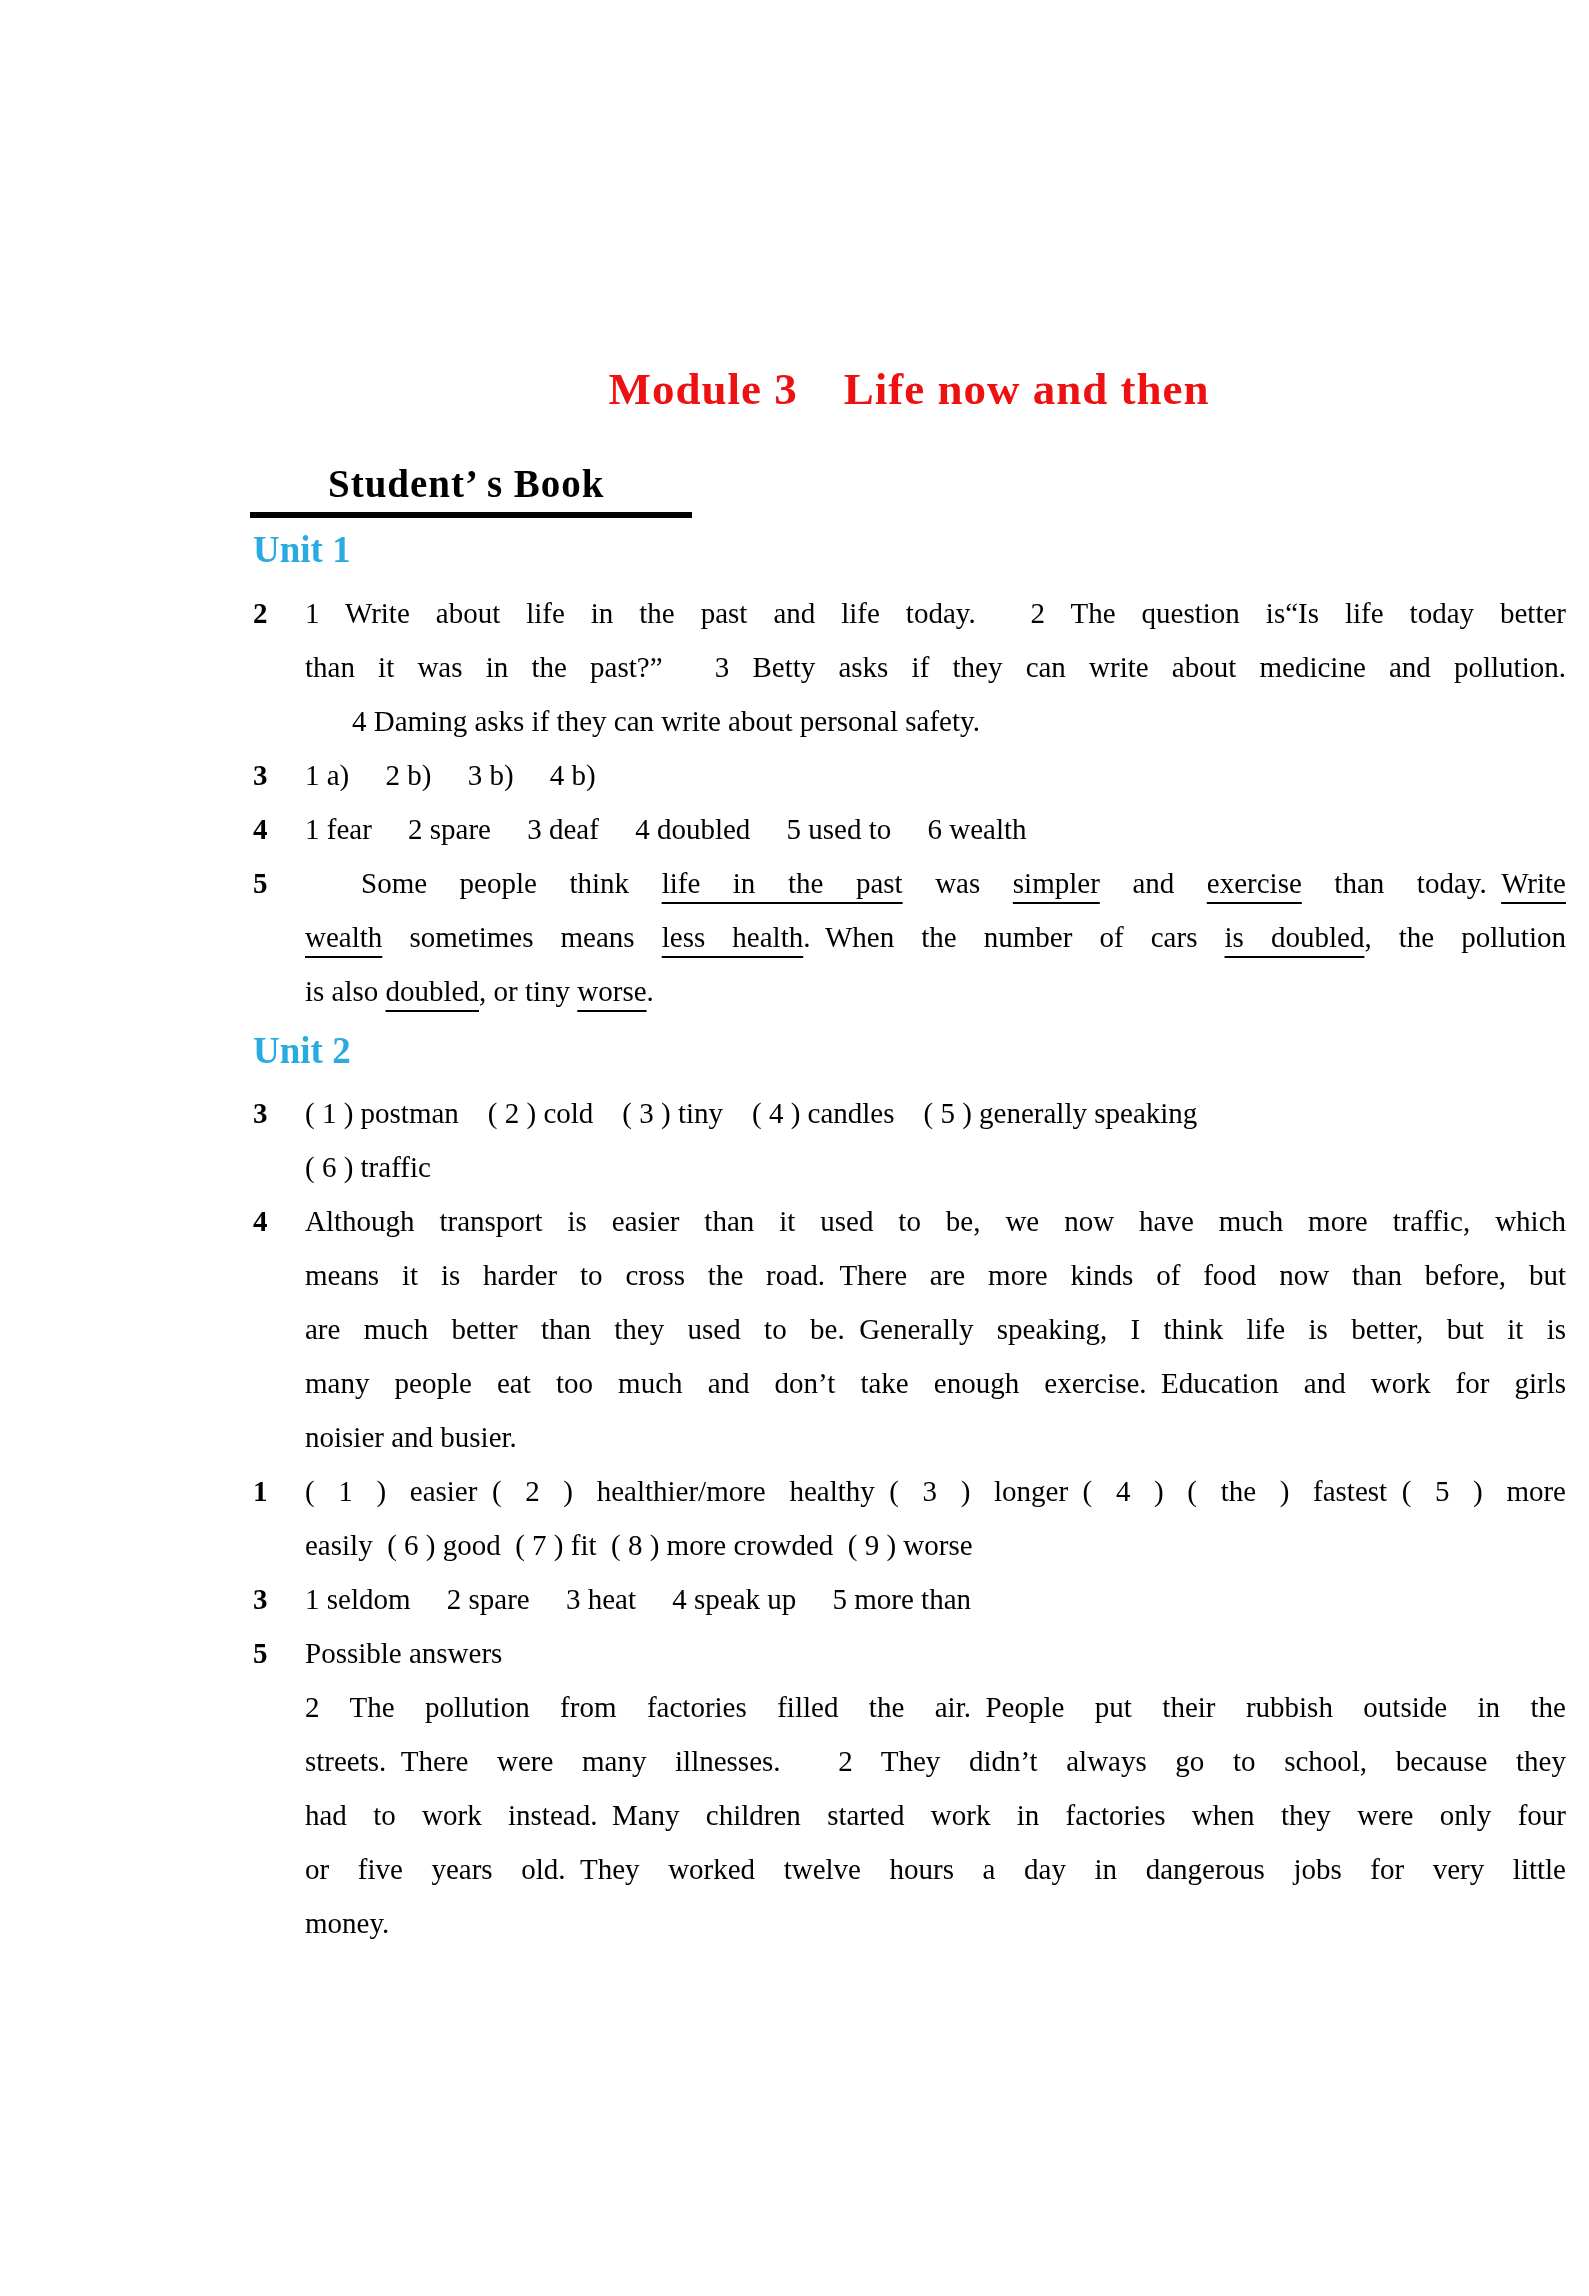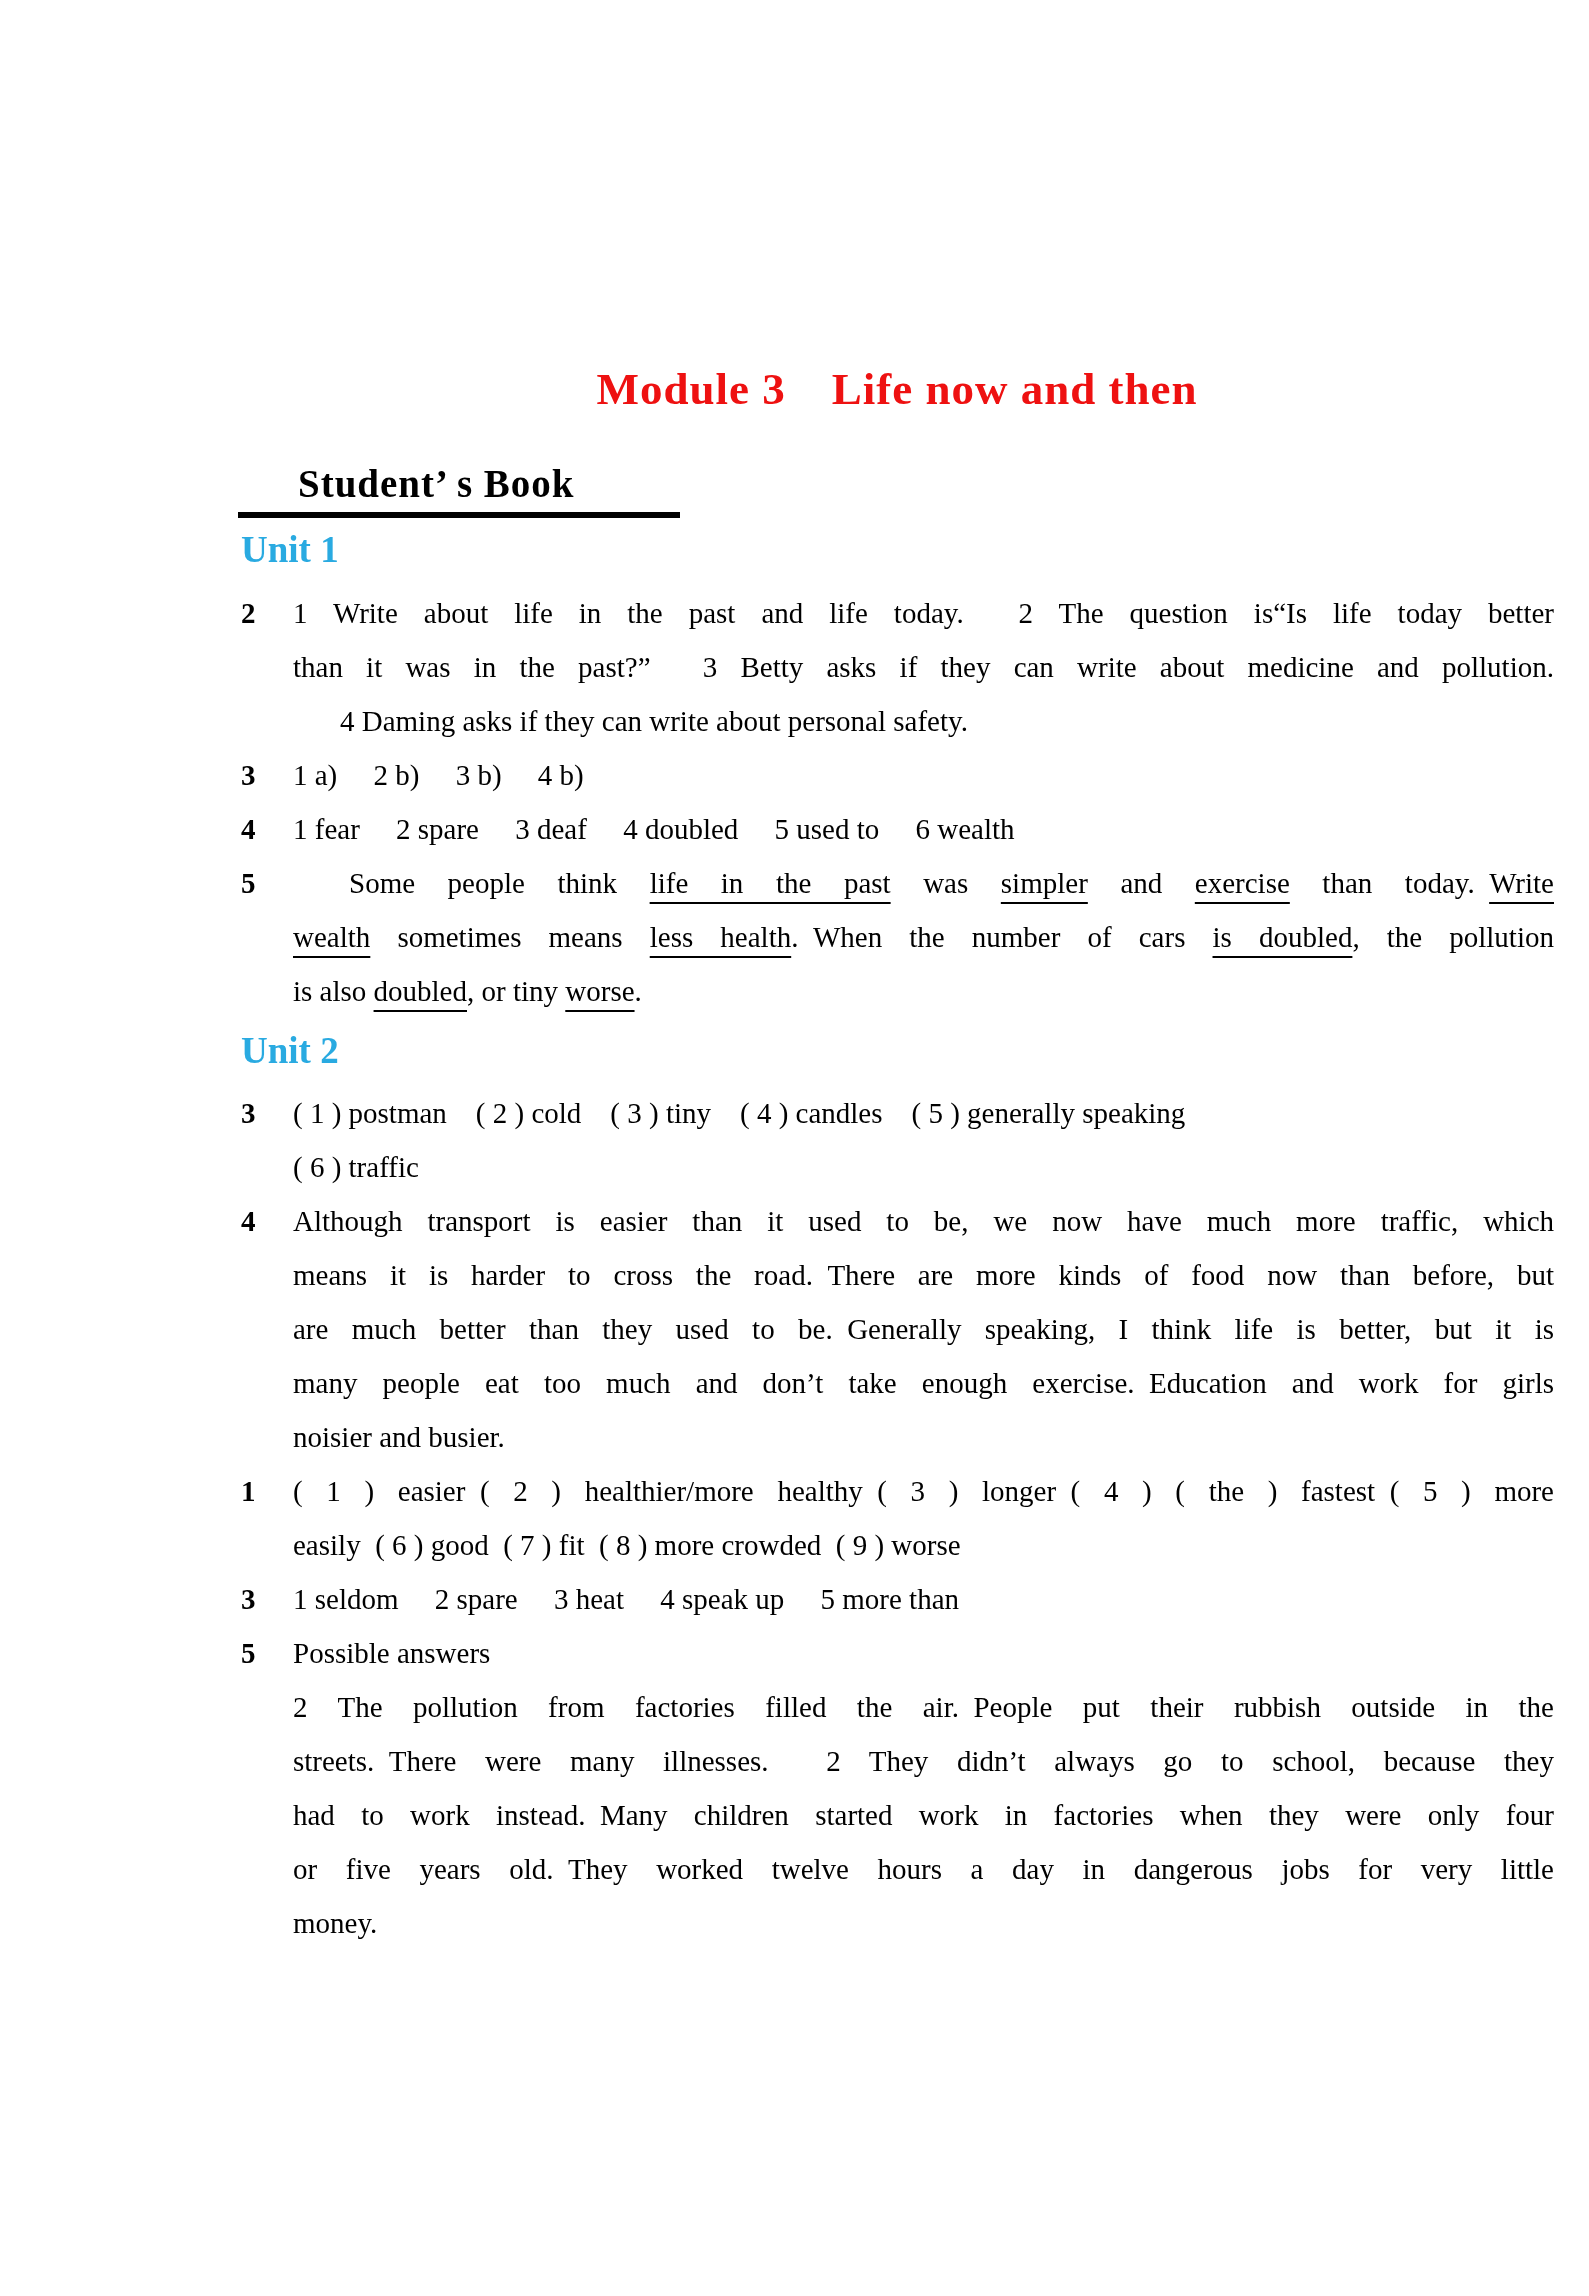--- a/index.html
+++ b/index.html
@@ -13,7 +13,7 @@
     font-size:29px;
     overflow:hidden;
   }
-  .content { padding-top:364px; }
+  .content { padding-top:364px;padding-left:12px; }
 
   .module-title {
     margin:0 0 0 241px;

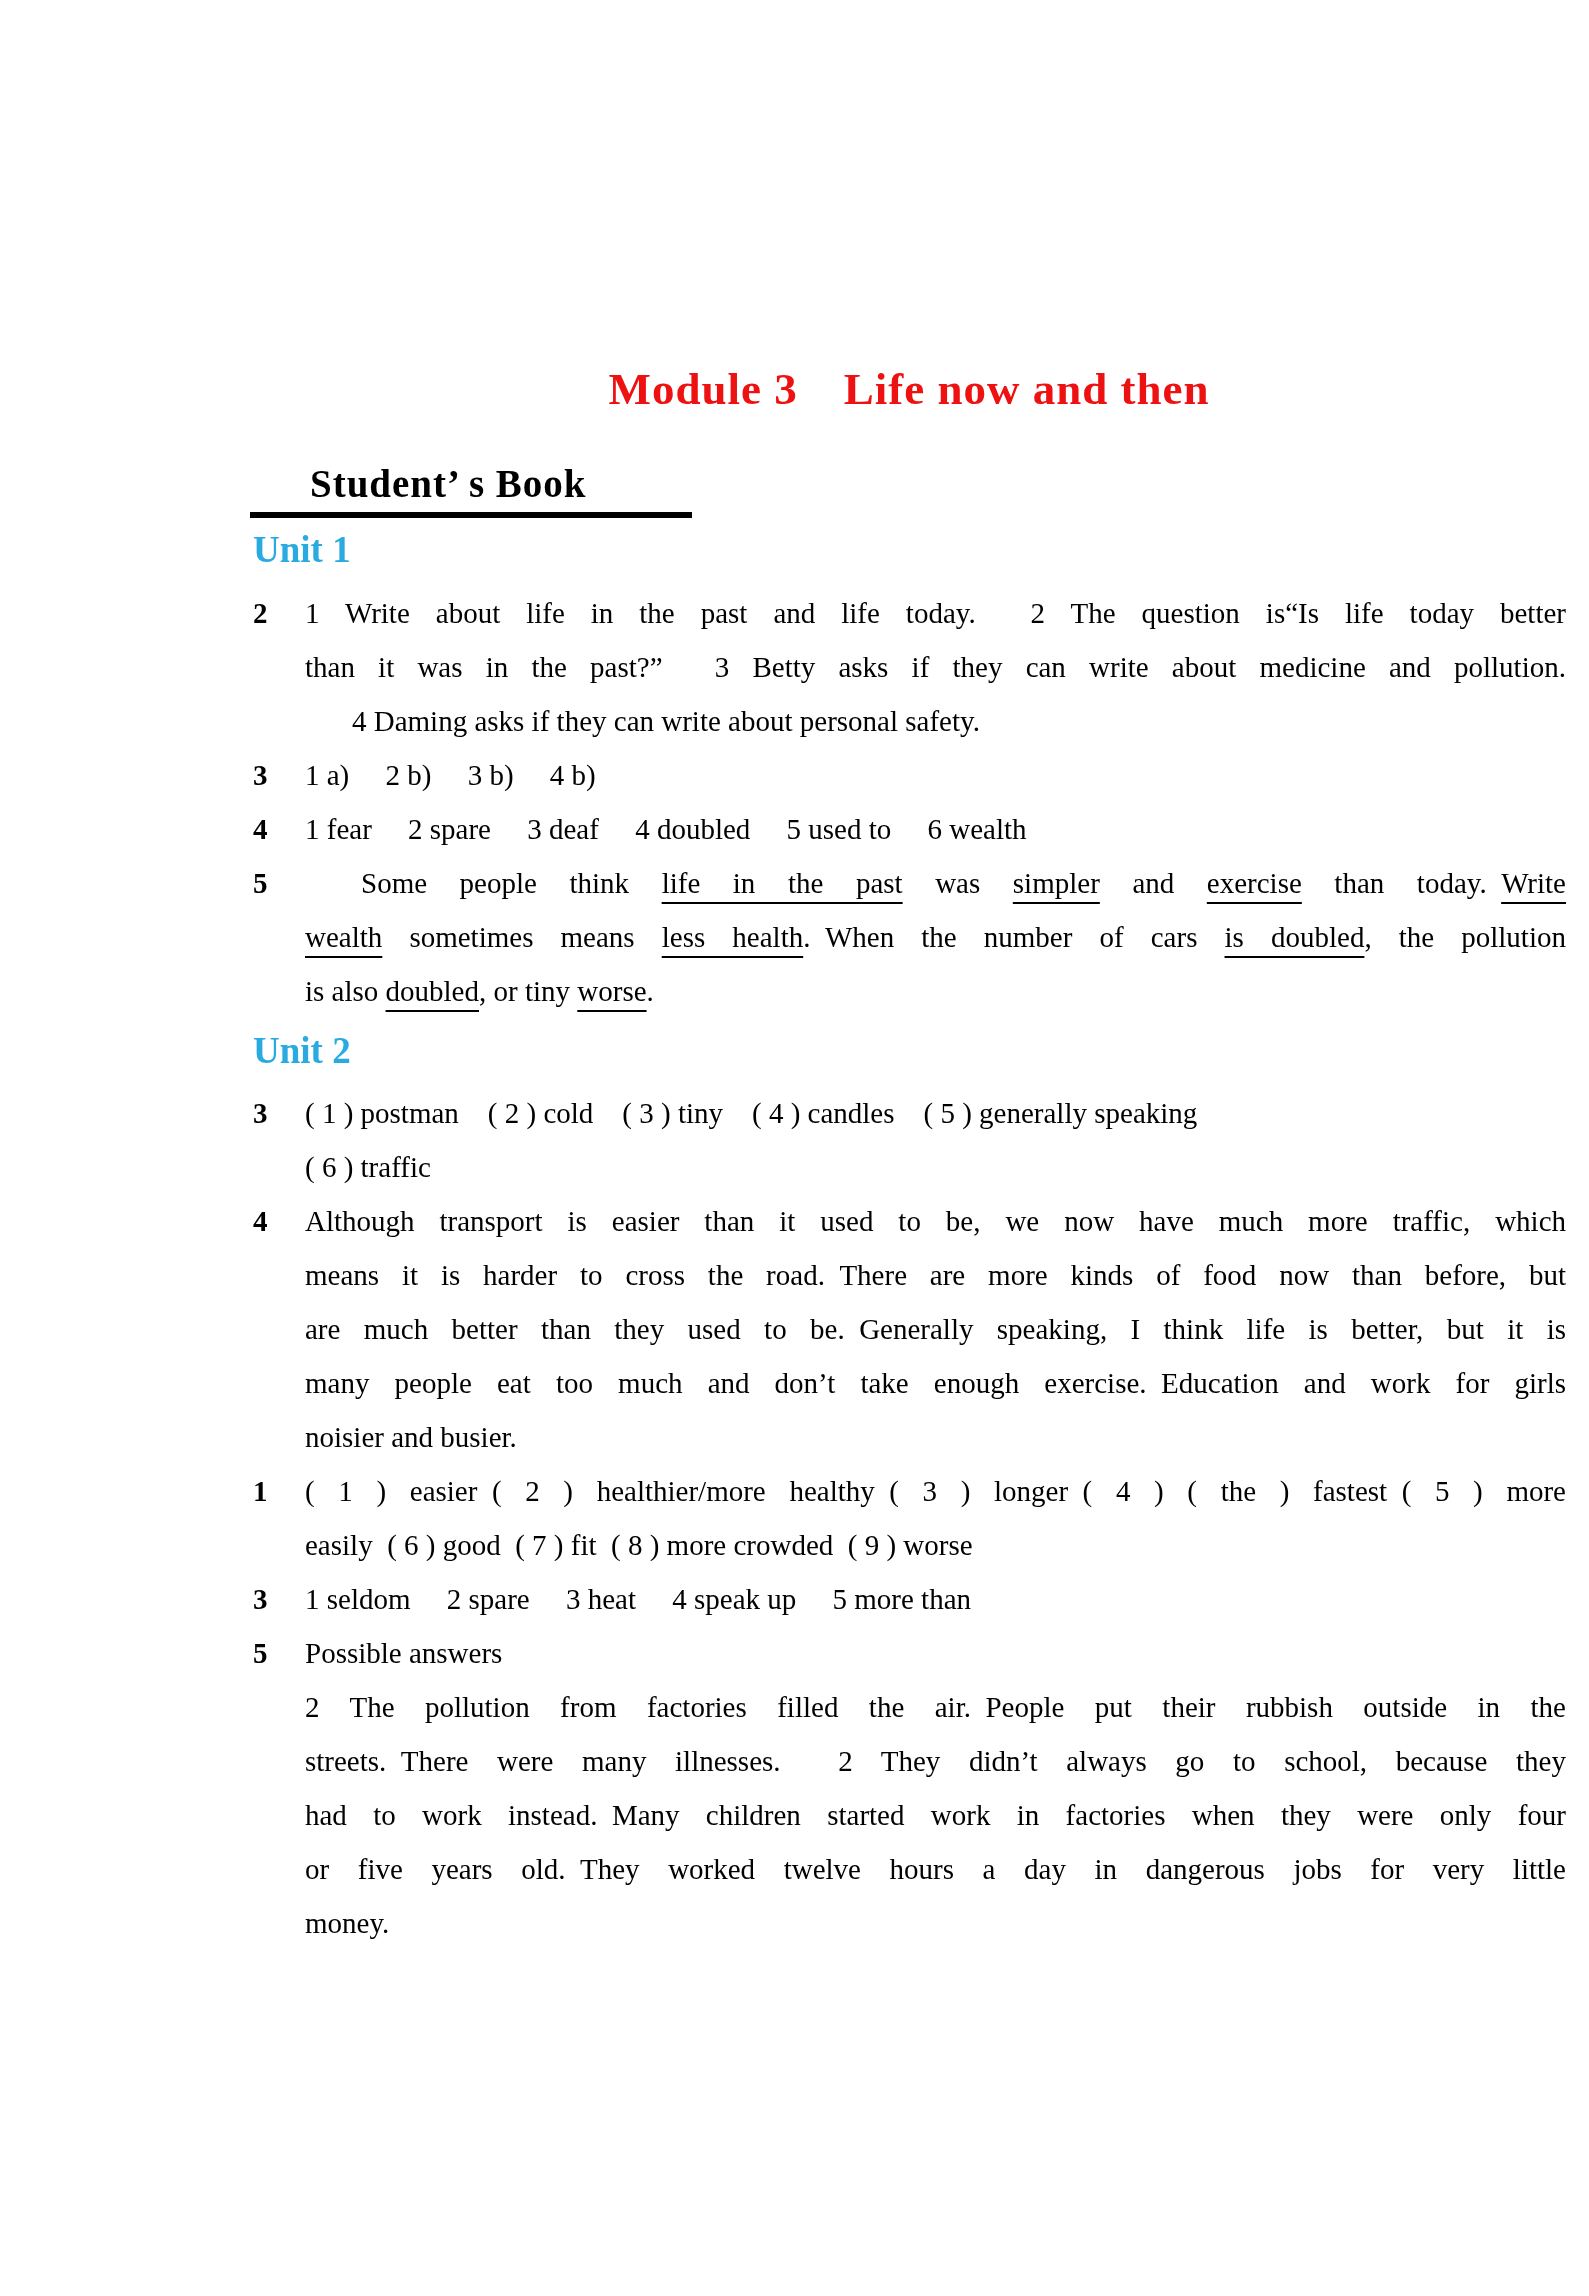--- a/index.html
+++ b/index.html
@@ -28,7 +28,7 @@
 
   .section-head { margin:45px 0 0 238px; width:442px; }
   .section-title {
-    margin-left:60px;
+    margin-left:78px;
     font-size:39px;
     font-weight:bold;
     line-height:49px;

